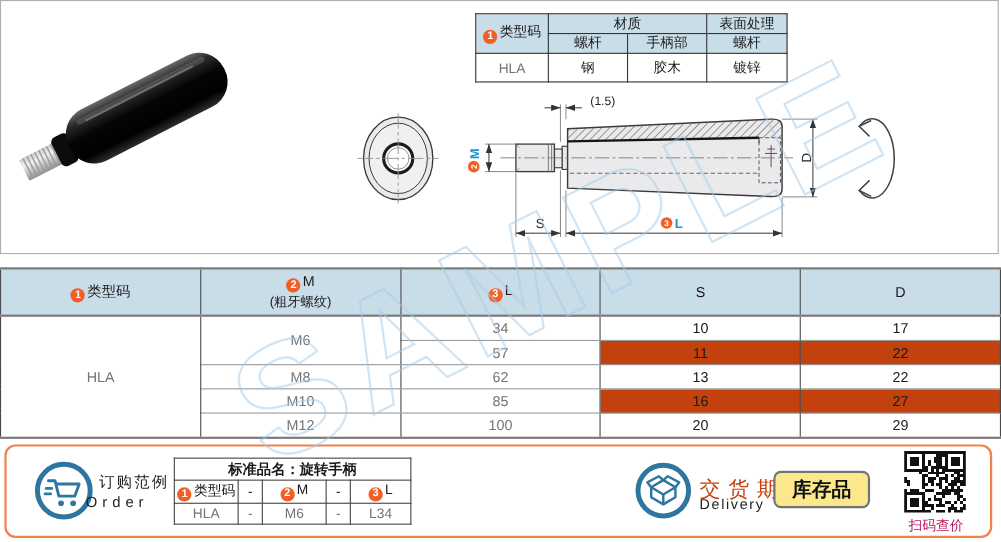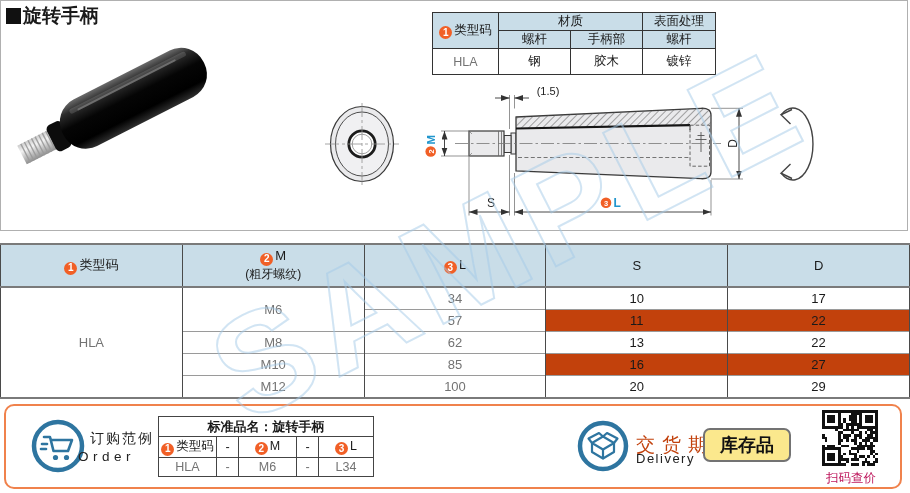--- a/index.html
+++ b/index.html
@@ -75,10 +75,6 @@
 
   <div id="upper-frame"></div>
 
-  <div id="title">
-    <span class="sq"></span>
-    <span>旋转手柄</span>
-  </div>
 
   <svg id="photo" width="215" height="140" viewBox="0 0 215 140">
     <defs>

